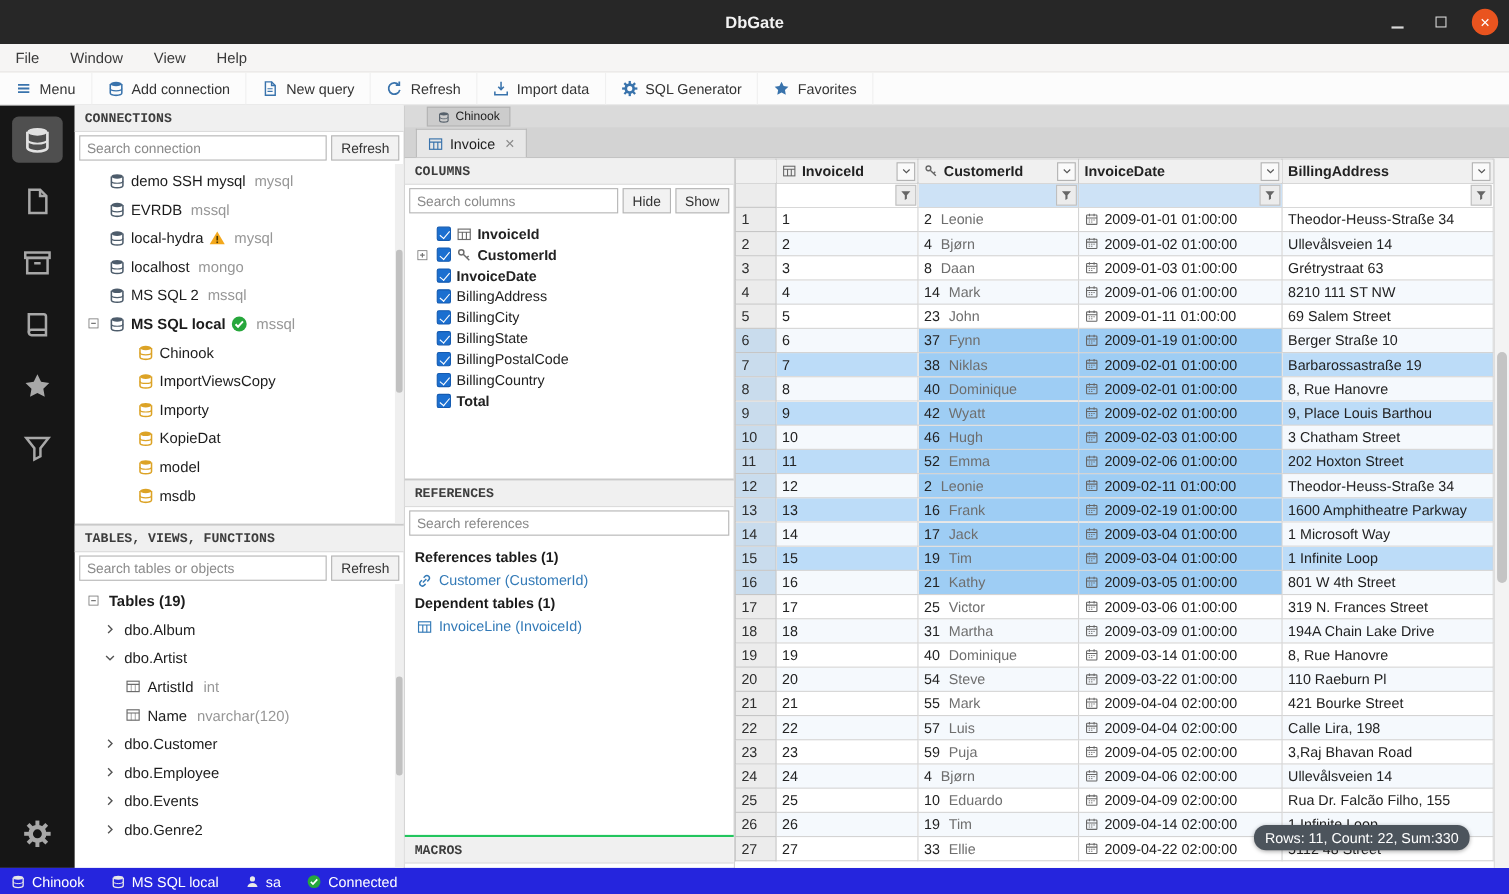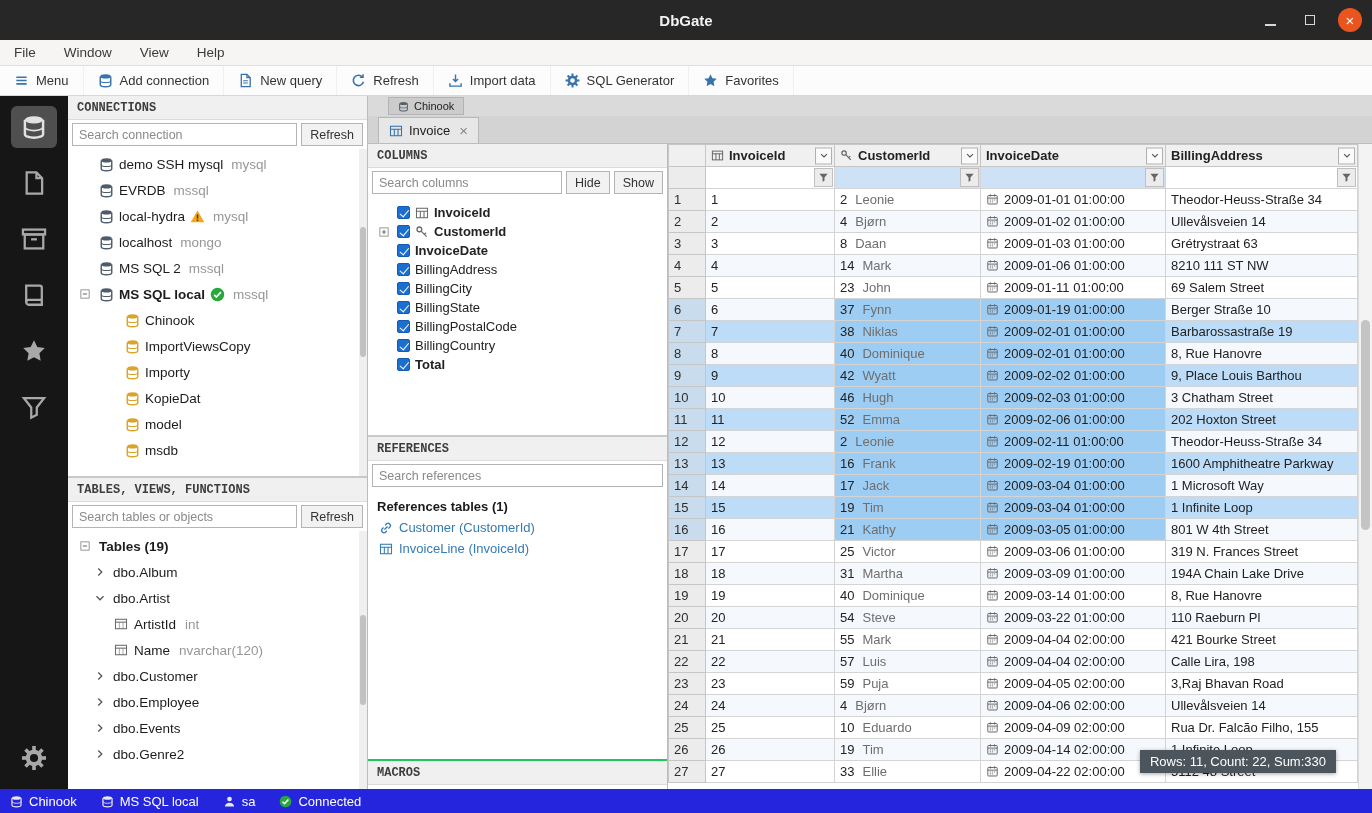--- a/index.html
+++ b/index.html
@@ -696,6 +696,7 @@
                   </span>
                   <span class="ref-link-label">Customer (CustomerId)</span>
                 </div>
+                <div class="ref-header">Dependent tables (1)</div>
                 <div class="ref-link">
                   <span class="icon">
                     <svg viewBox="0 0 16 16" fill="none" stroke="currentColor" stroke-width="1.2">

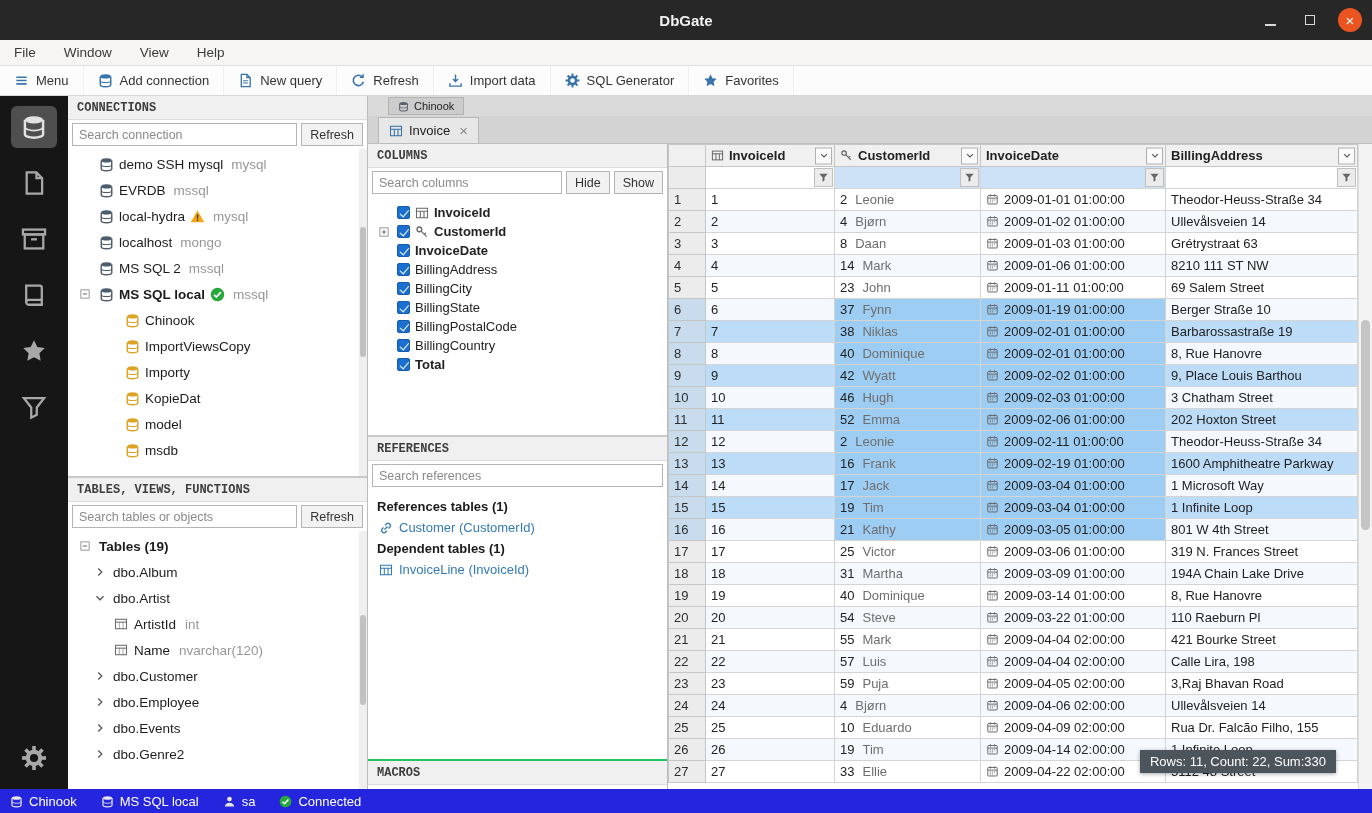--- a/index.html
+++ b/index.html
@@ -128,7 +128,7 @@
   .grid-vscroll { position:absolute; top:0; right:0; bottom:0; width:14px; background:#f3f3f3; border-left:1px solid #dcdcdc; }
   .grid-vscroll .thumb { position:absolute; left:2px; right:2px; top:176px; height:210px; background:#c4c4c4; border-radius:6px; }
   .stats-overlay { position:absolute; right:36px; bottom:16px; background:#4c545c; color:#fff; font-size:13px;
-                   padding:4px 10px; z-index:5; box-shadow:0 1px 4px rgba(0,0,0,.35); }
+                   padding:4px 10px; z-index:5; box-shadow:0 1px 4px rgba(0,0,0,.35);border-radius:11px; }
 
   
   .statusbar { height:24px; flex:none; background:#2525dd; color:#fff; display:flex; align-items:center;

